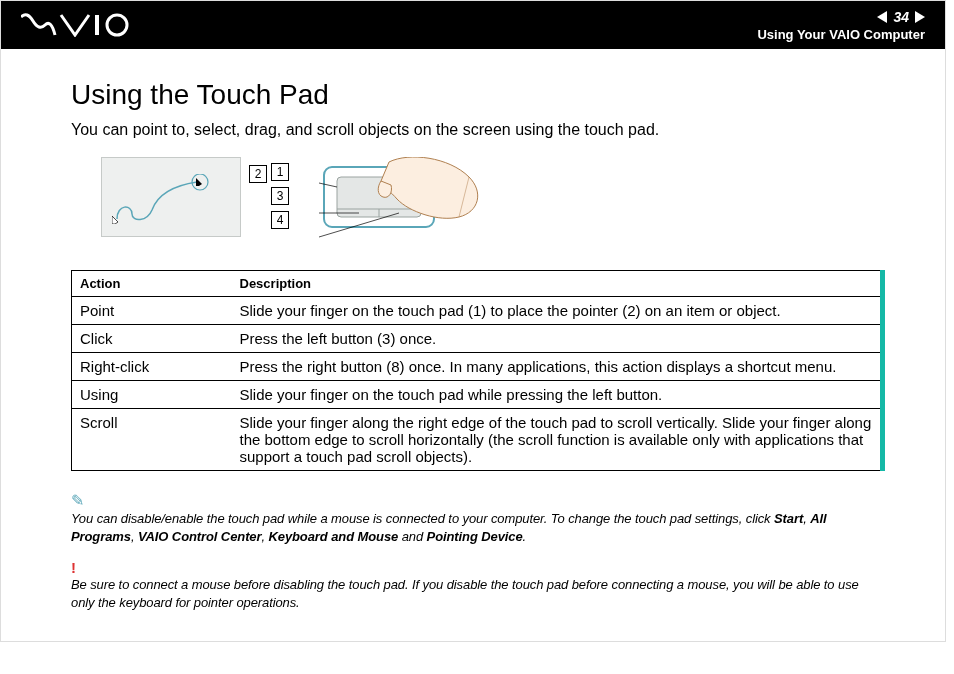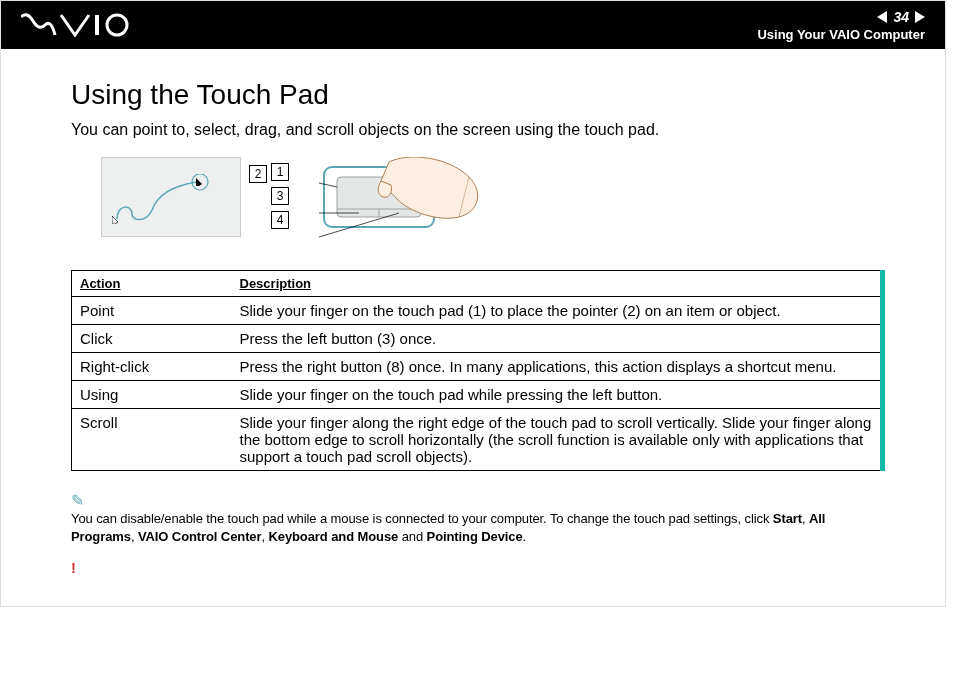--- a/index.html
+++ b/index.html
@@ -137,7 +137,6 @@
     border-top: 1px solid #000;
     font-weight: bold;
     font-size: 13px;
-    text-decoration: underline;
   }
   table.actions th:first-child,
   table.actions td:first-child {

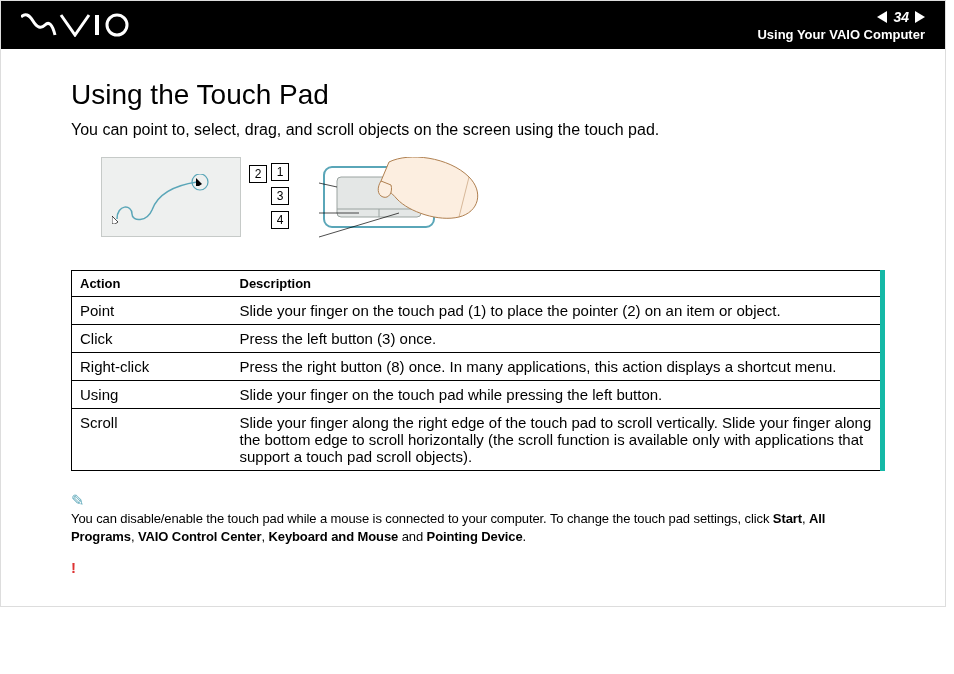--- a/index.html
+++ b/index.html
@@ -164,6 +164,7 @@
     font-size: 13px;
     line-height: 1.35;
     letter-spacing: -0.1px;
+    font-style: italic;
   }
   .note-text b { font-weight: bold; }
   .border-frame {

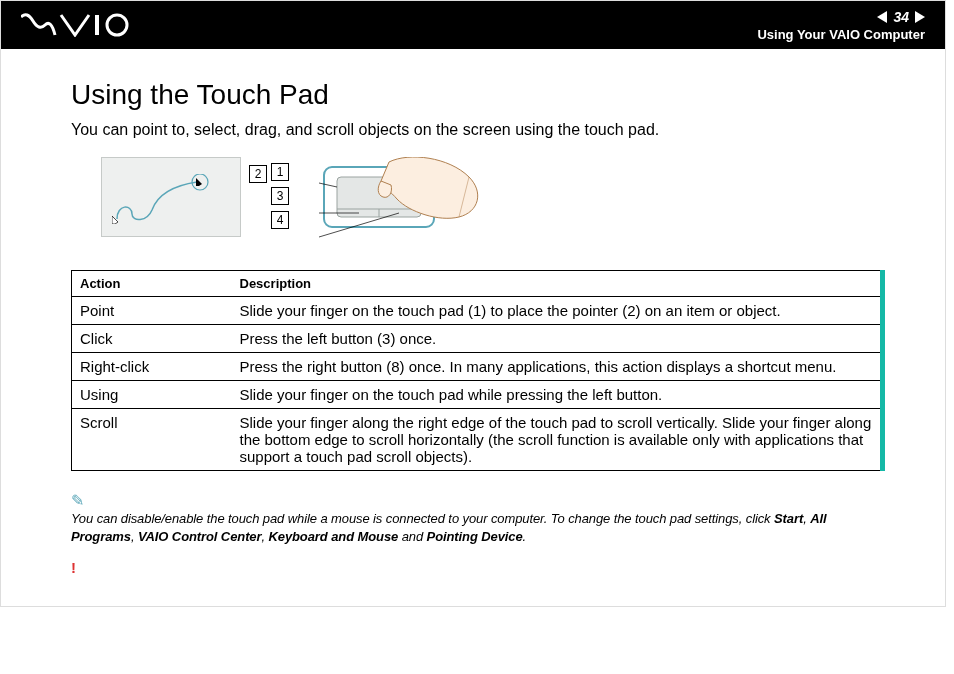--- a/index.html
+++ b/index.html
@@ -276,6 +276,7 @@
 
   <div class="note-block">
     <div class="warn-icon">!</div>
+    <div class="note-text">Be sure to connect a mouse before disabling the touch pad. If you disable the touch pad before connecting a mouse, you will be able to use only the keyboard for pointer operations.</div>
   </div>
 
 </div>

